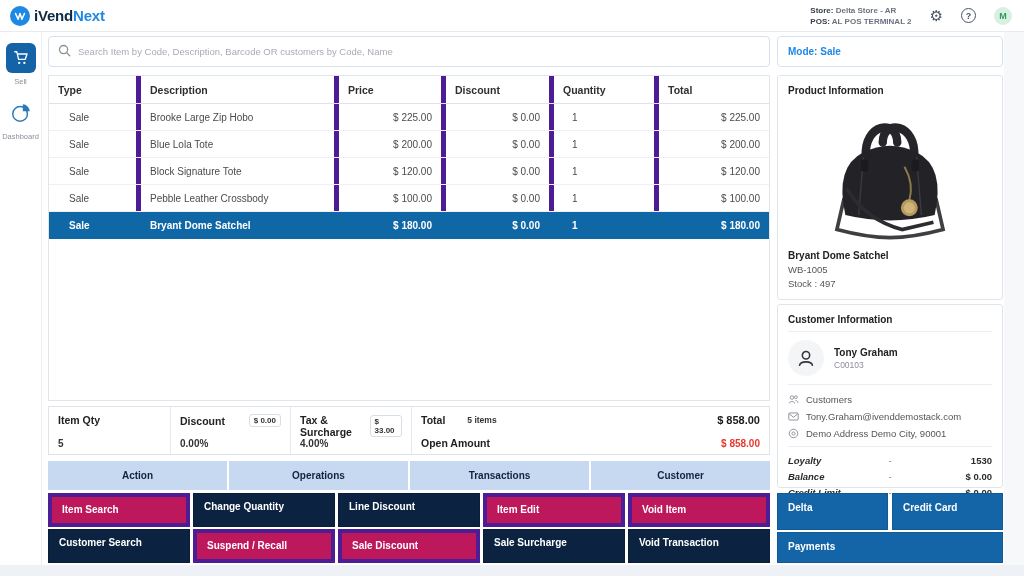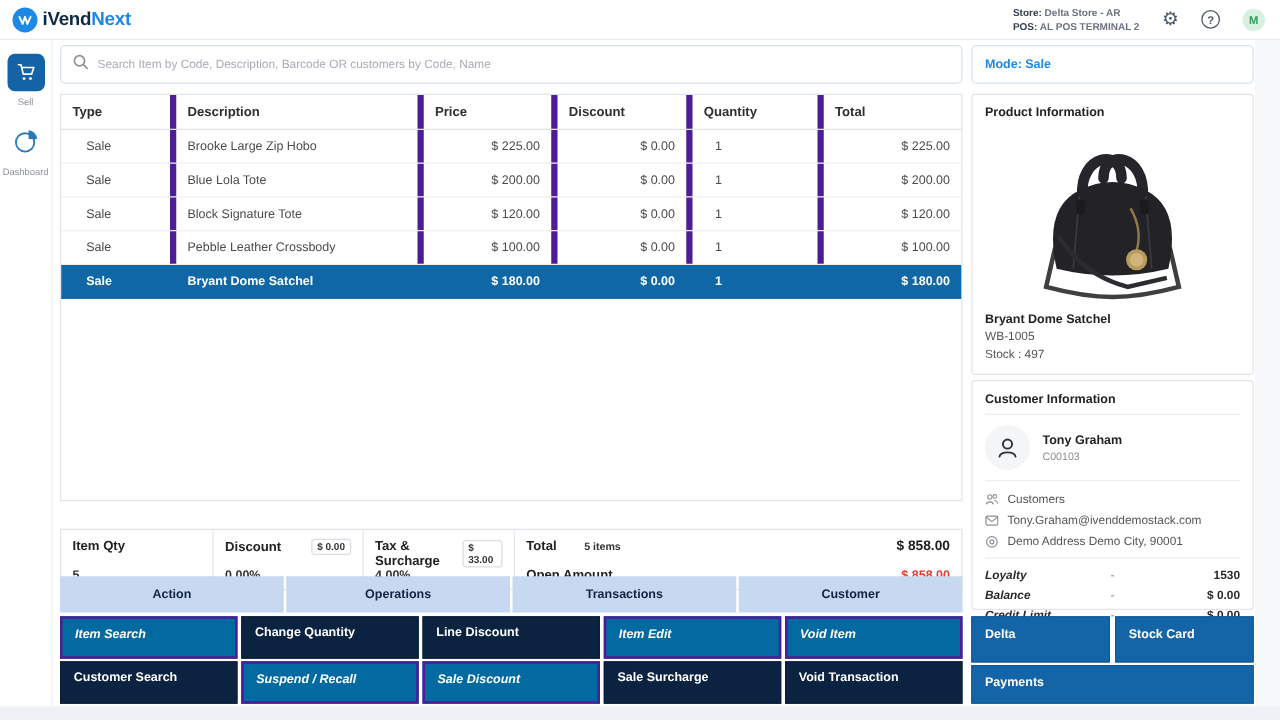--- a/index.html
+++ b/index.html
@@ -56,7 +56,7 @@
   .trow.selected .cell { color:#fff; font-weight:bold; border-right-color:transparent; }
 
   
-  .summary { position:absolute; left:48px; top:423px; width:722px; height:49px; border:1px solid #e0e3e7; background:#fff; display:flex; }
+  .summary { position:absolute; left:48px; top:406px; width:722px; height:49px; border:1px solid #e0e3e7; background:#fff; display:flex; }
   .sum-cell { border-right:1px solid #e5e8ec; padding:7px 9px 5px 9px; display:flex; flex-direction:column; justify-content:space-between; }
   .sum-cell:last-child { border-right:none; }
   .s1 { width:122px; } .s2 { width:120px; } .s3 { width:121px; } .s4 { flex:1; }

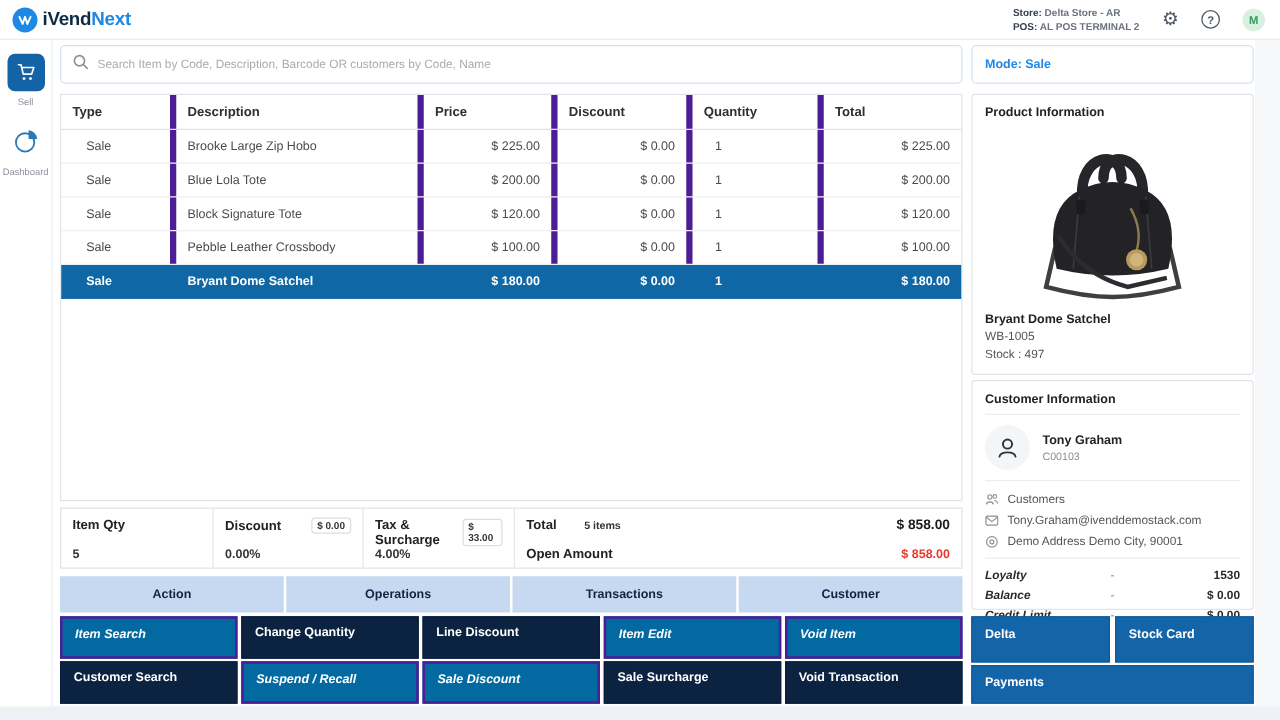--- a/index.html
+++ b/index.html
@@ -76,7 +76,7 @@
   
   .grid { position:absolute; left:48px; top:493px; width:722px; height:70px; display:grid; grid-template-columns:repeat(5,1fr); grid-template-rows:34px 34px; gap:2px 3px; }
   .gbtn { color:#fff; font-size:10px; font-weight:bold; padding:7px 0 0 10px; cursor:pointer; text-align:left; }
-  .gbtn.blue { background:#0369a1; border:2px solid #4c1d95;font-style:italic; }
+  .gbtn.blue { background:#be185d; border:4px solid #4c1d95; }
   .gbtn.navy { background:#0B2240; border:1px solid #0a1e39; }
 
   

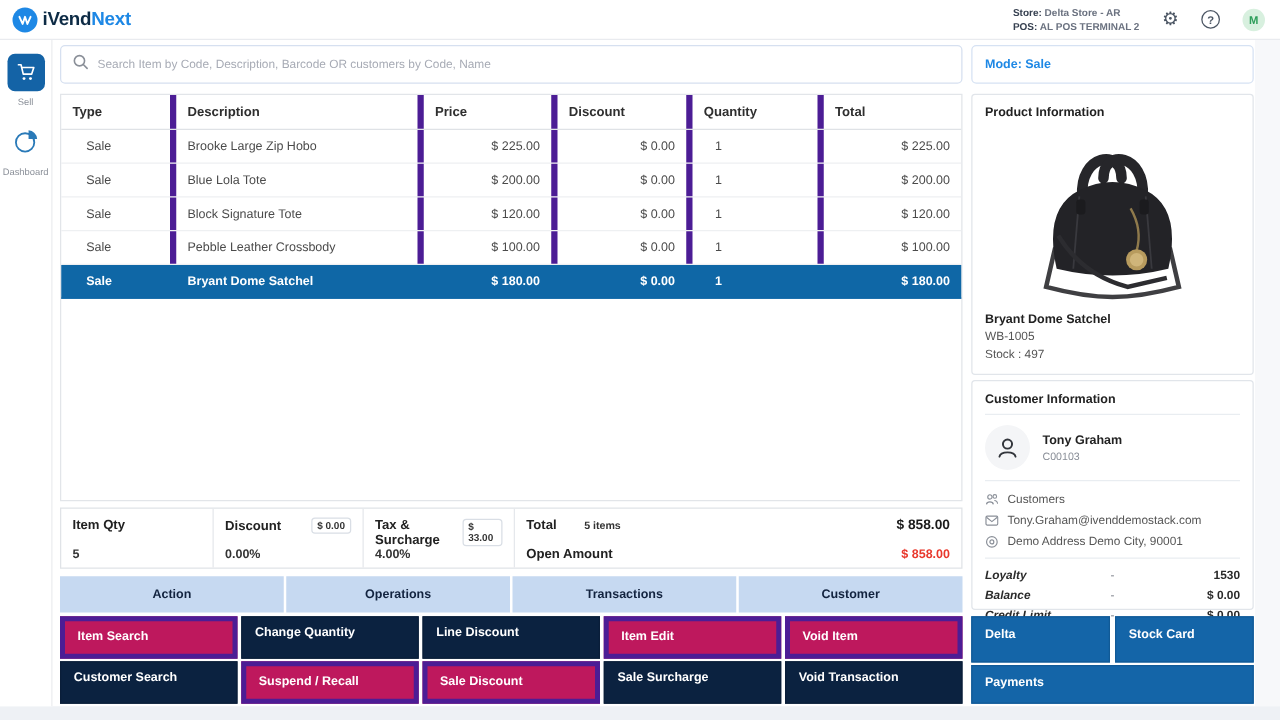--- a/index.html
+++ b/index.html
@@ -355,7 +355,7 @@
 </div>
 
 <div class="pay pay-cash">Delta</div>
-<div class="pay pay-credit">Stock Card</div>
+<div class="pay pay-credit">Credit Card</div>
 <div class="pay pay-payments">Payments</div>
 
 </body></html>

